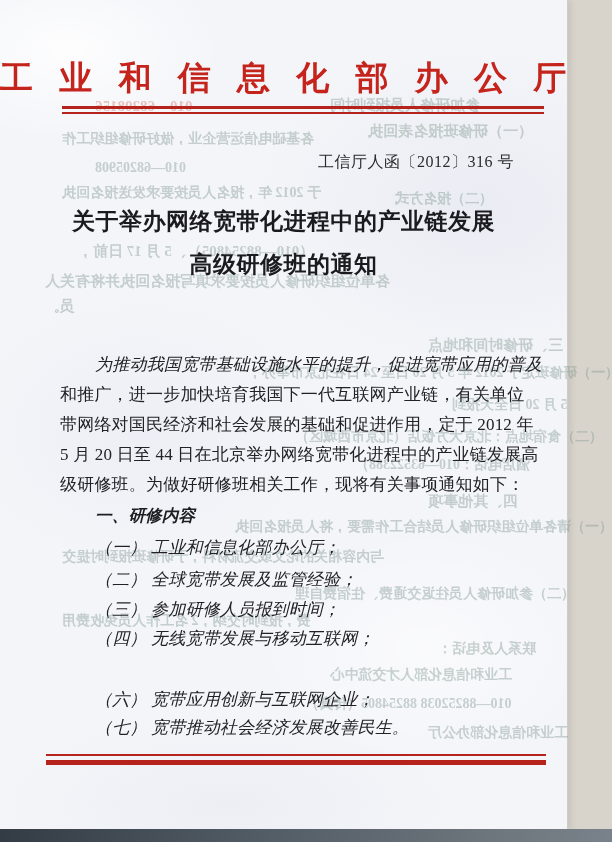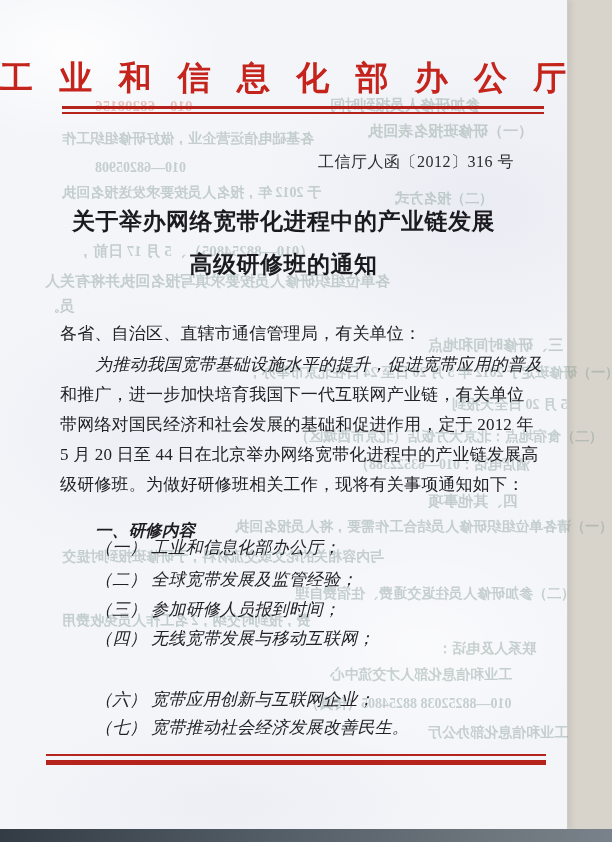--- a/index.html
+++ b/index.html
@@ -102,7 +102,6 @@
     <div class="doc-title title-l1">关于举办网络宽带化进程中的产业链发展</div>
     <div class="doc-title title-l2">高级研修班的通知</div>
 
-    <div class="line" style="top:322px">各省、自治区、直辖市通信管理局，有关单位：</div>
     <div class="line ind" style="top:353px">为推动我国宽带基础设施水平的提升，促进宽带应用的普及</div>
     <div class="line" style="top:383px">和推广，进一步加快培育我国下一代互联网产业链，有关单位</div>
     <div class="line" style="top:413px">带网络对国民经济和社会发展的基础和促进作用，定于 2012 年</div>

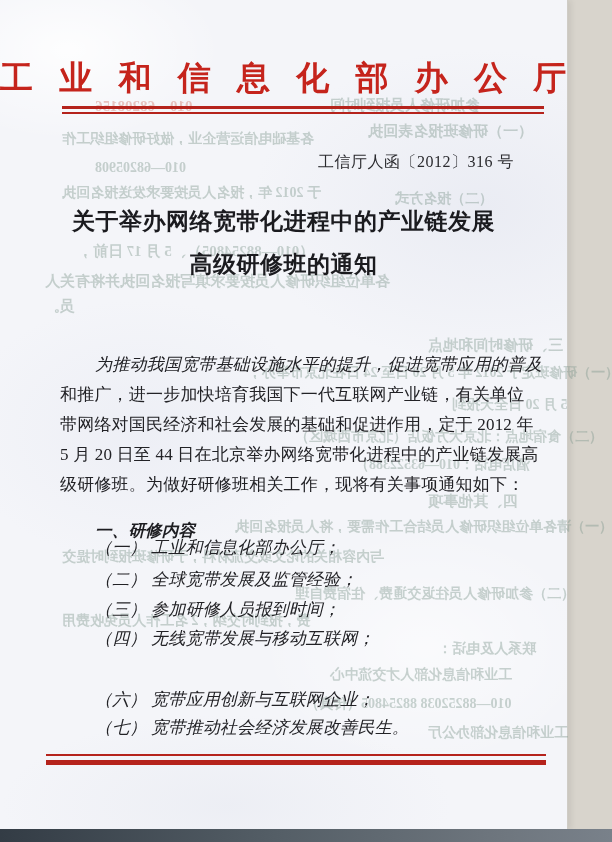--- a/index.html
+++ b/index.html
@@ -108,7 +108,7 @@
     <div class="line" style="top:443px">5 月 20 日至 44 日在北京举办网络宽带化进程中的产业链发展高</div>
     <div class="line" style="top:473px">级研修班。为做好研修班相关工作，现将有关事项通知如下：</div>
 
-    <div class="line ind sec-heading" style="top:520px">一、研修内容</div>
+    <div class="line ind sec-heading" style="top:505px">一、研修内容</div>
 
     <div class="line ind" style="top:536px">（一） 工业和信息化部办公厅；</div>
     <div class="line ind" style="top:568px">（二） 全球宽带发展及监管经验；</div>

